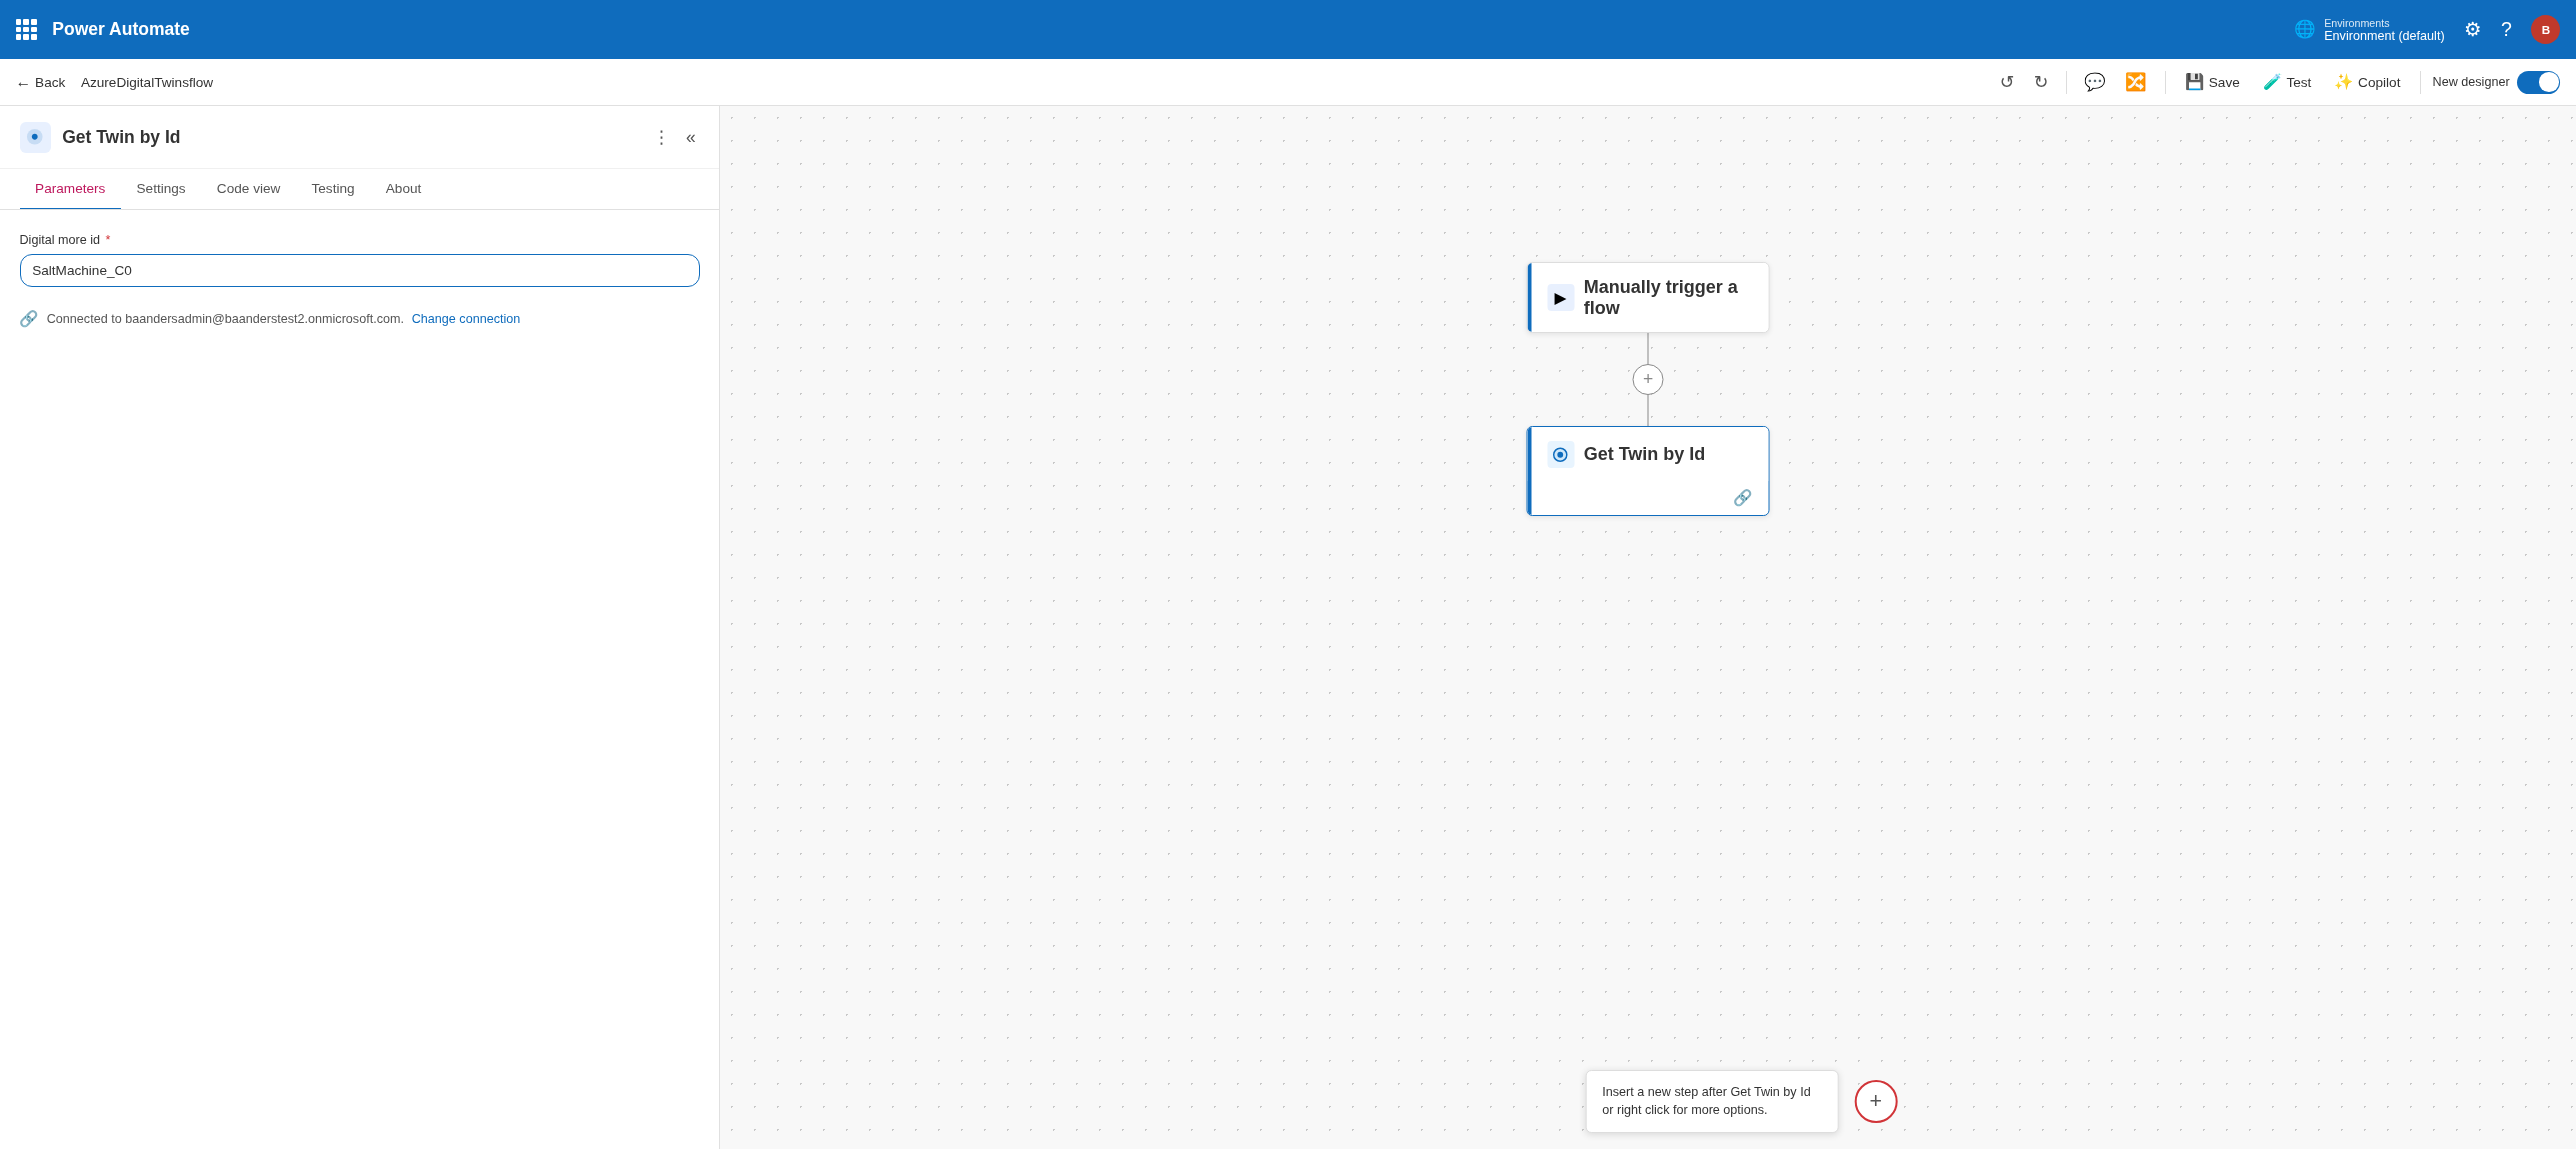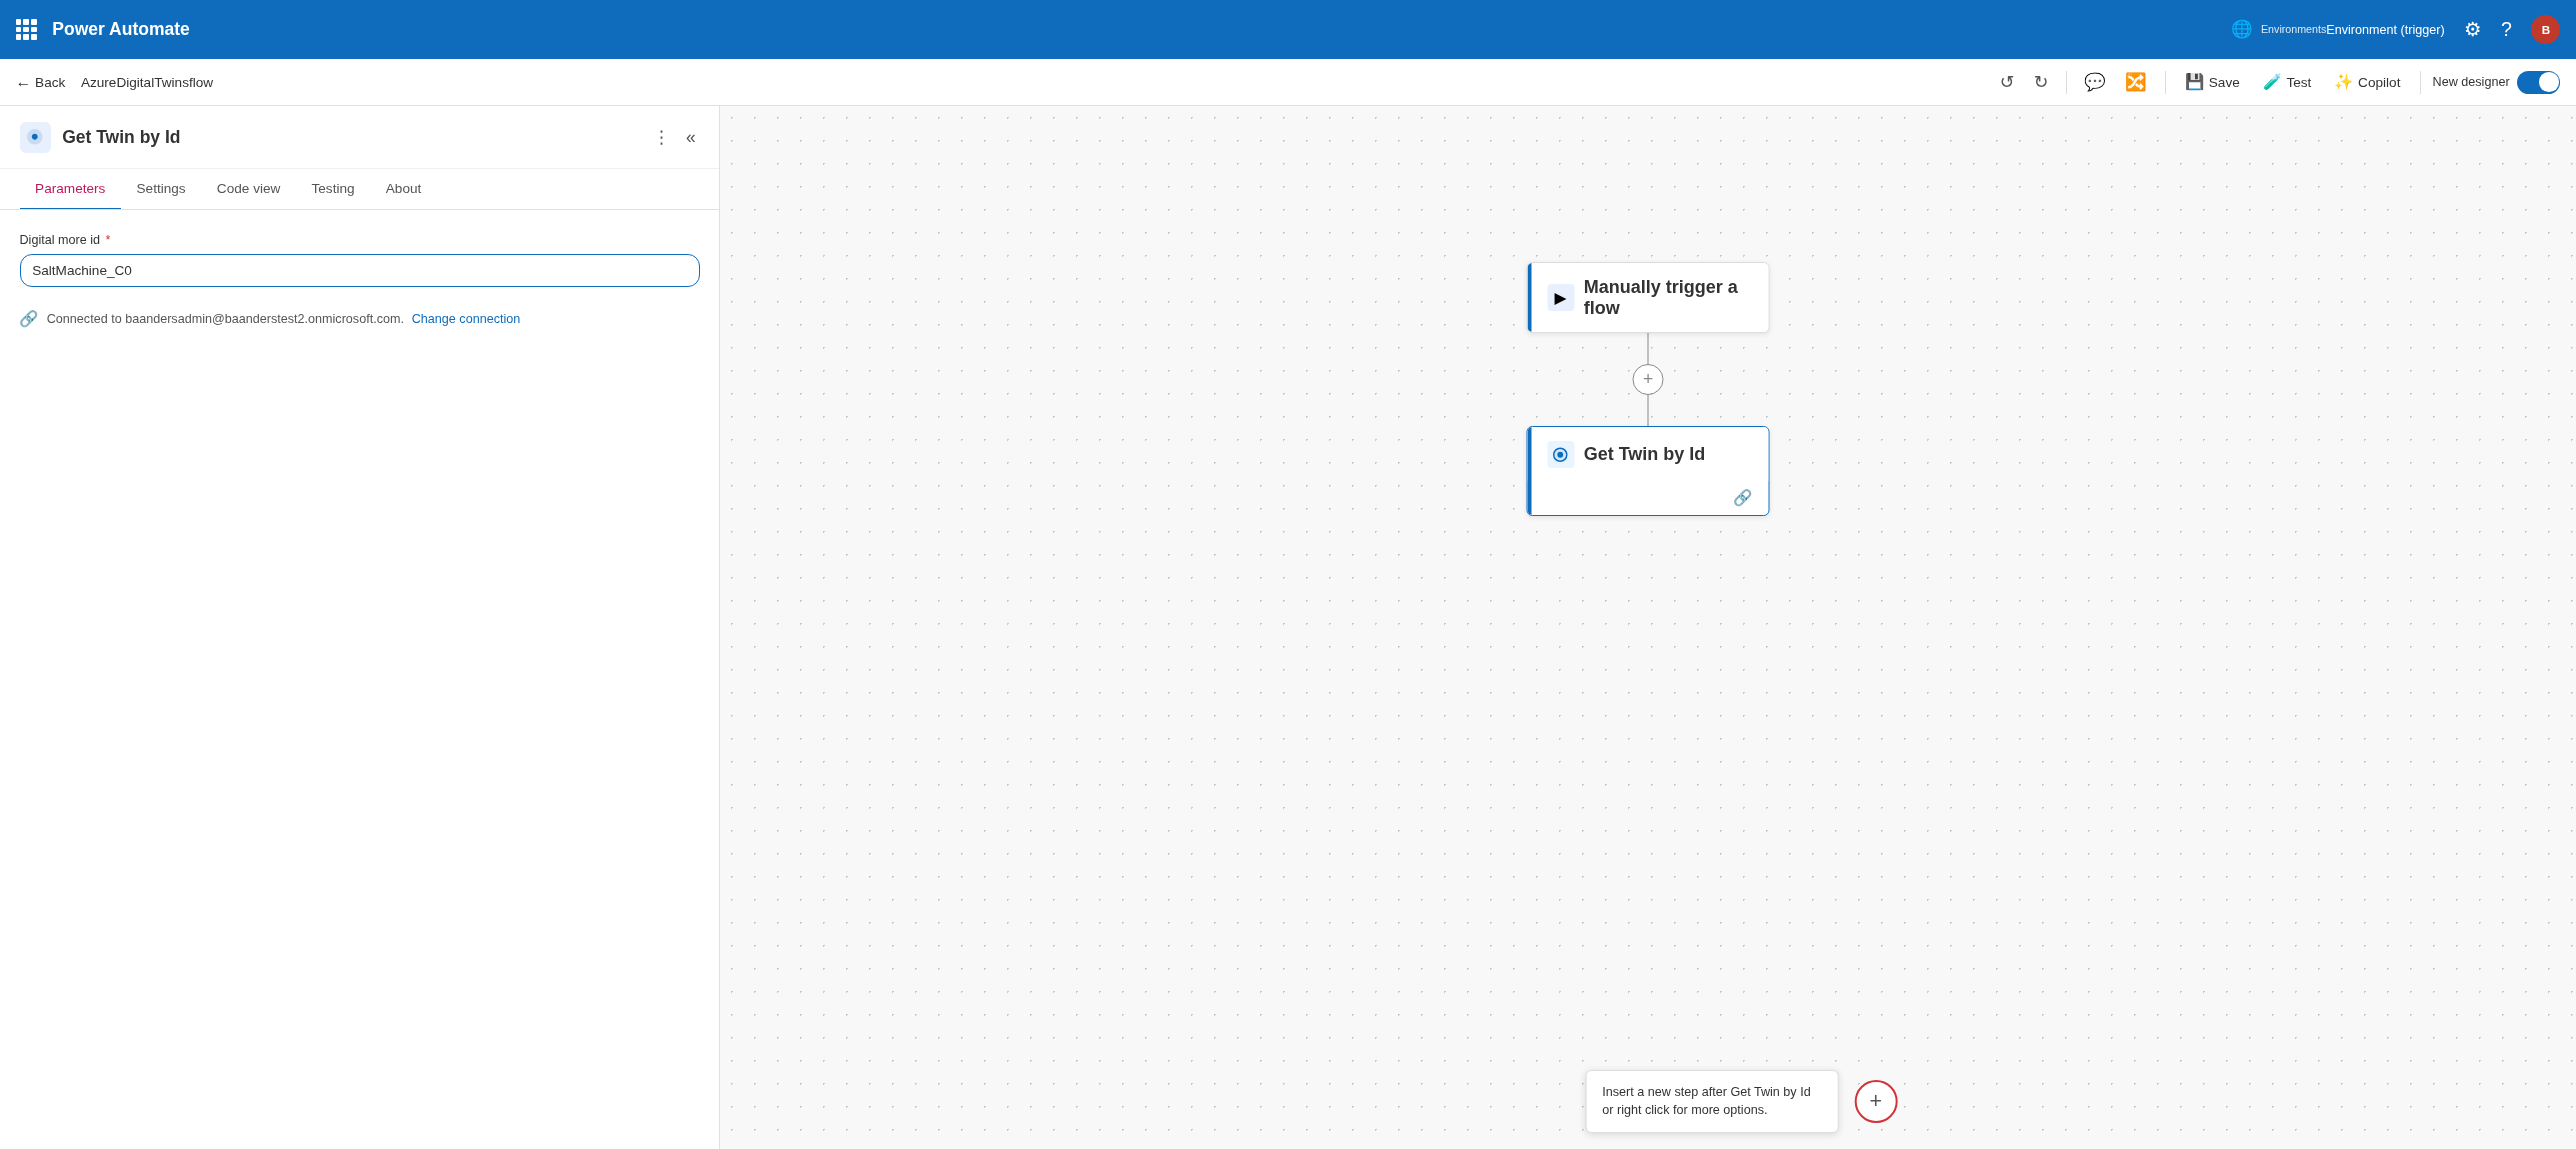--- a/index.html
+++ b/index.html
@@ -21,7 +21,7 @@
     .top-nav-spacer { flex: 1; }
     .top-nav-env { display: flex; align-items: center; gap: 7.8px; color: white; font-size: 12.6px; }
     .env-icon { font-size: 17.5px; }
-    .env-text { display: flex; }
+    .env-text { display: flex; flex-direction: column; }
     .env-label { font-size: 10.7px; opacity: 0.85; }
     .env-name { font-size: 12.6px; font-weight: 500; }
     .top-nav-icon { color: white; font-size: 19.5px; cursor: pointer; margin-left: 7.8px; }

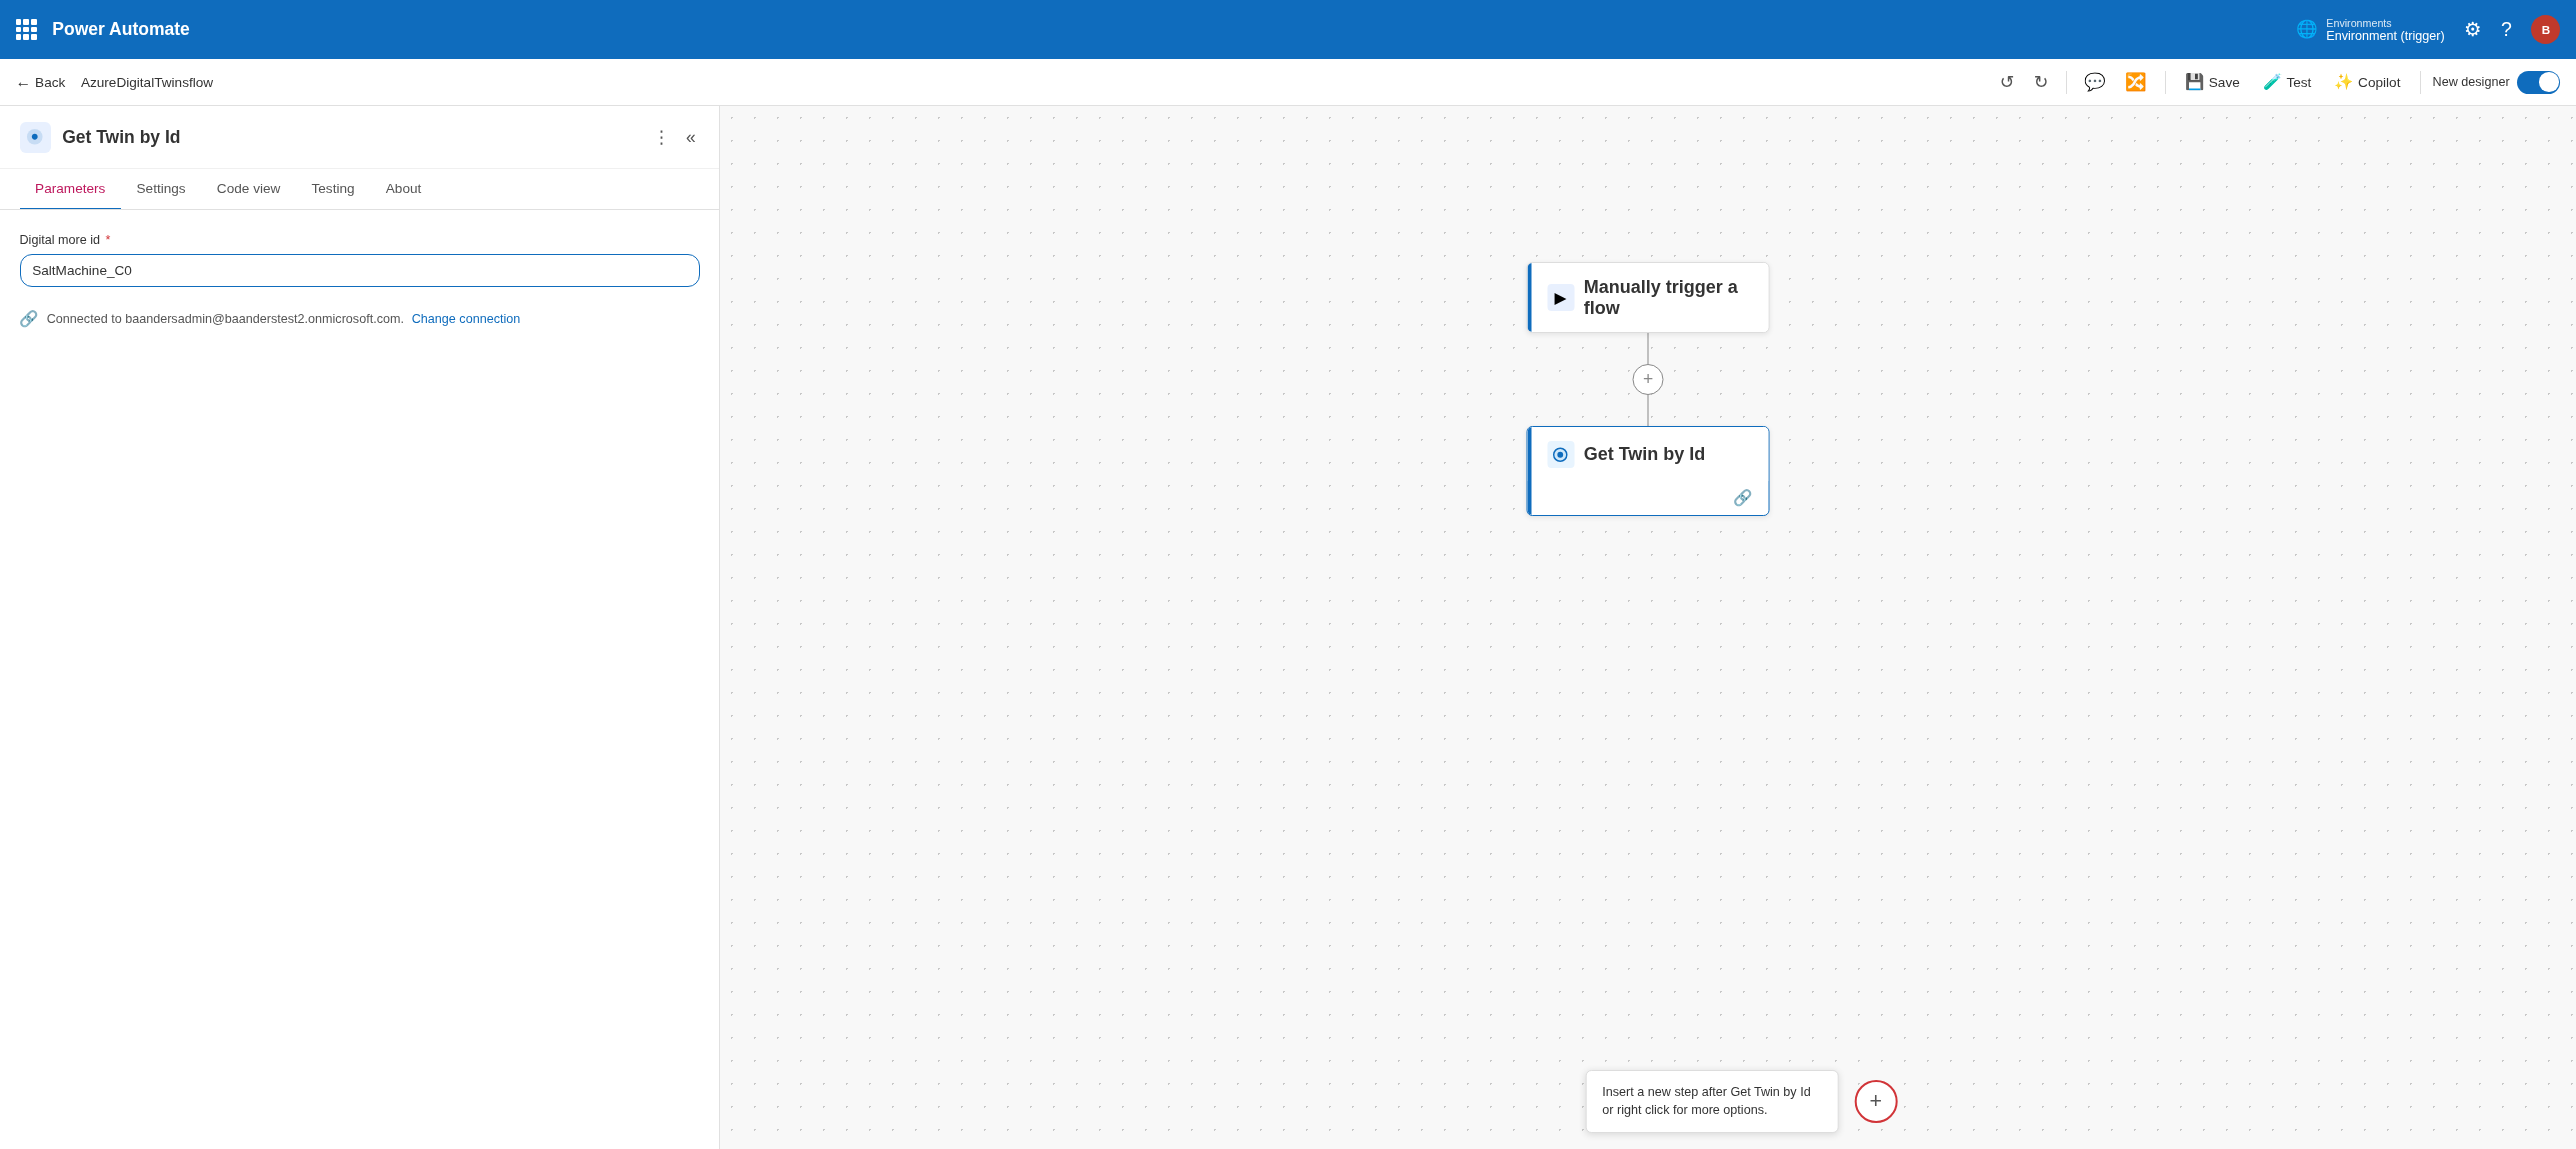--- a/index.html
+++ b/index.html
@@ -217,7 +217,7 @@
     <span class="env-icon">🌐</span>
     <div class="env-text">
       <span class="env-label">Environments</span>
-      <span class="env-name">Environment (trigger)</span>
+      <span class="env-name">Environment (default)</span>
     </div>
   </div>
   <span class="top-nav-icon">⚙</span>

